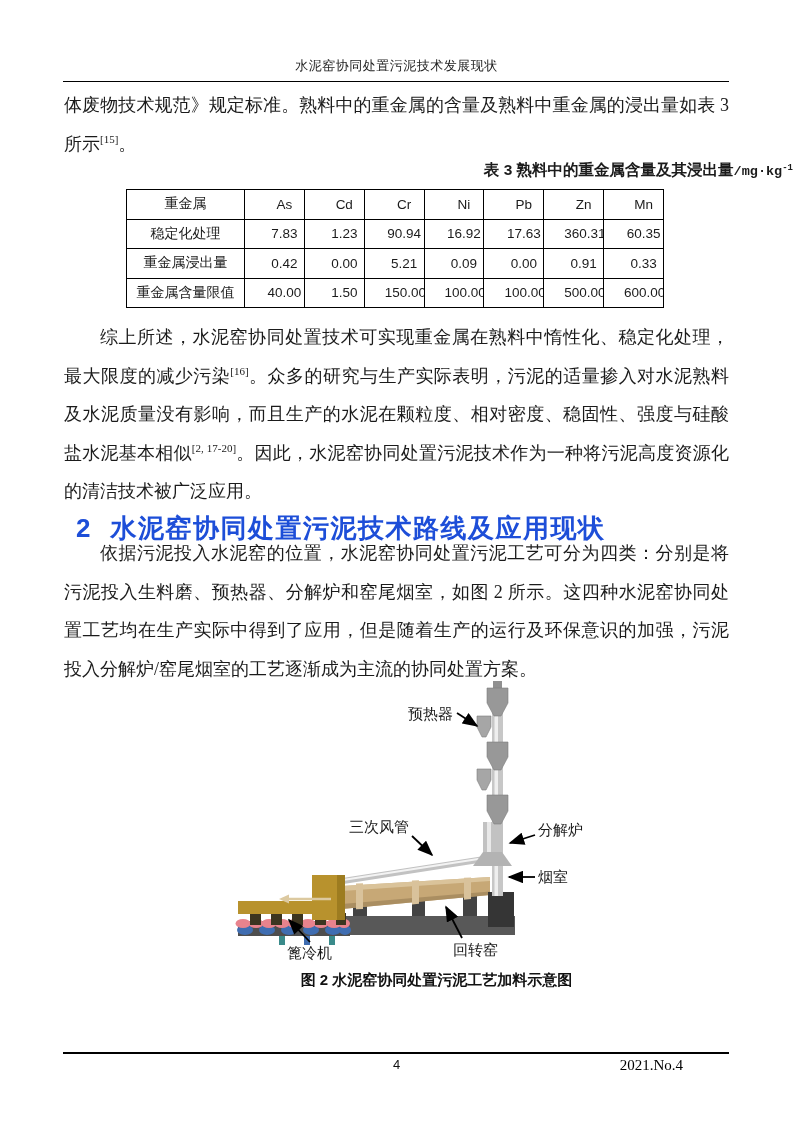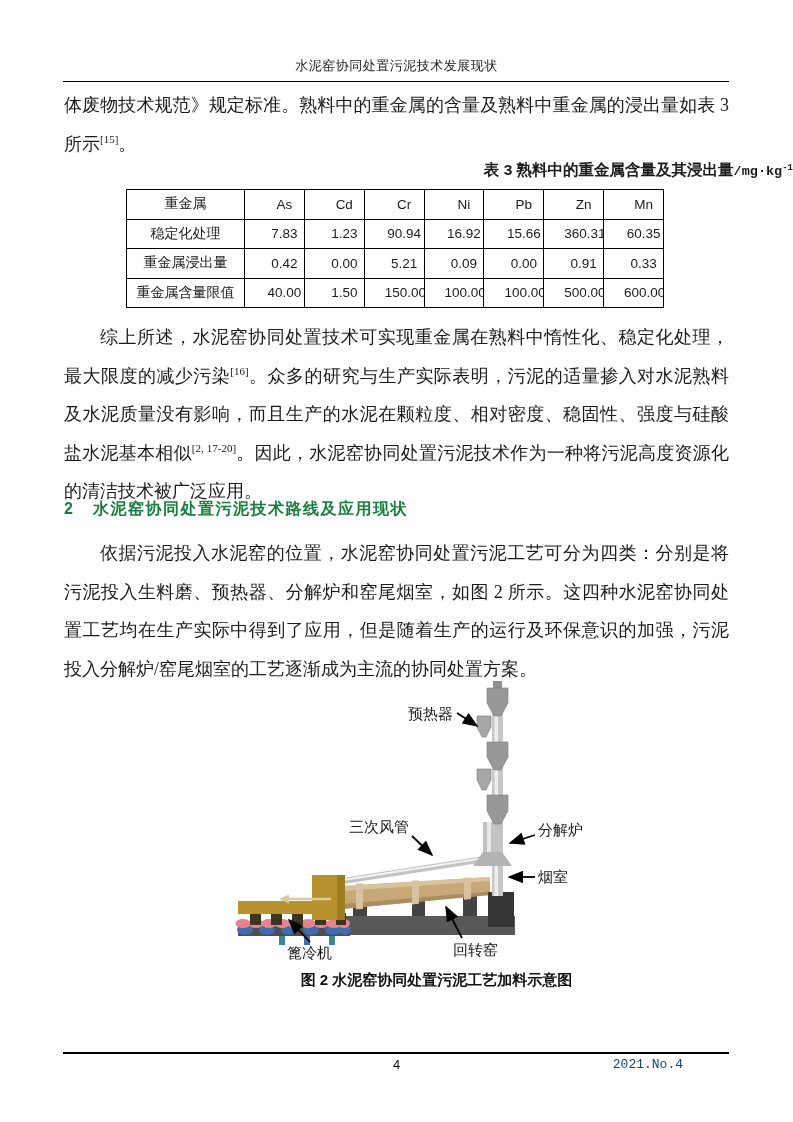--- a/index.html
+++ b/index.html
@@ -99,7 +99,7 @@
       <td class="num">1.23</td>
       <td class="num">90.94</td>
       <td class="num">16.92</td>
-      <td class="num">15.66</td>
+      <td class="num">17.63</td>
       <td class="num">360.31</td>
       <td class="num">60.35</td>
     </tr>

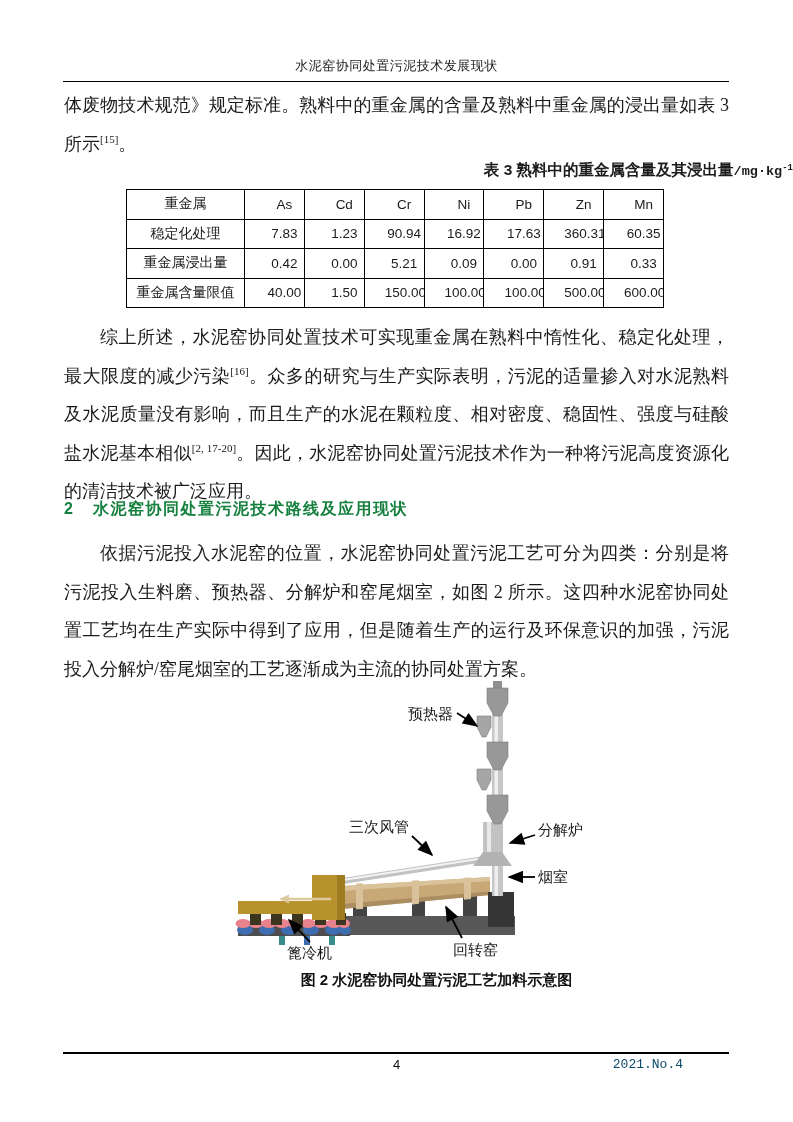--- a/index.html
+++ b/index.html
@@ -34,9 +34,9 @@
   table.hm td.lbl{font-family:Liberation Mono, monospace;font-size:14px;}
   table.hm td.num{font-family:"Liberation Sans","DejaVu Sans",sans-serif;font-size:13.5px;padding-left:20px;}
   .section-heading{
-    position:absolute;top:499px;left:64px;margin:0;
+    position:absolute;top:499px;left:64px;margin:12px;
     font-family:"Liberation Sans","DejaVu Sans",sans-serif;
-    font-weight:bold;font-size:16px;letter-spacing:1.5px;color:#15803d;
+    font-weight:bold;font-size:26px;letter-spacing:1.5px;color:#1d4ed8;
   }
   .section-heading .num{letter-spacing:0;margin-right:20px;}
   .figure-wrap{position:absolute;top:680px;left:225px;width:420px;height:292px;}

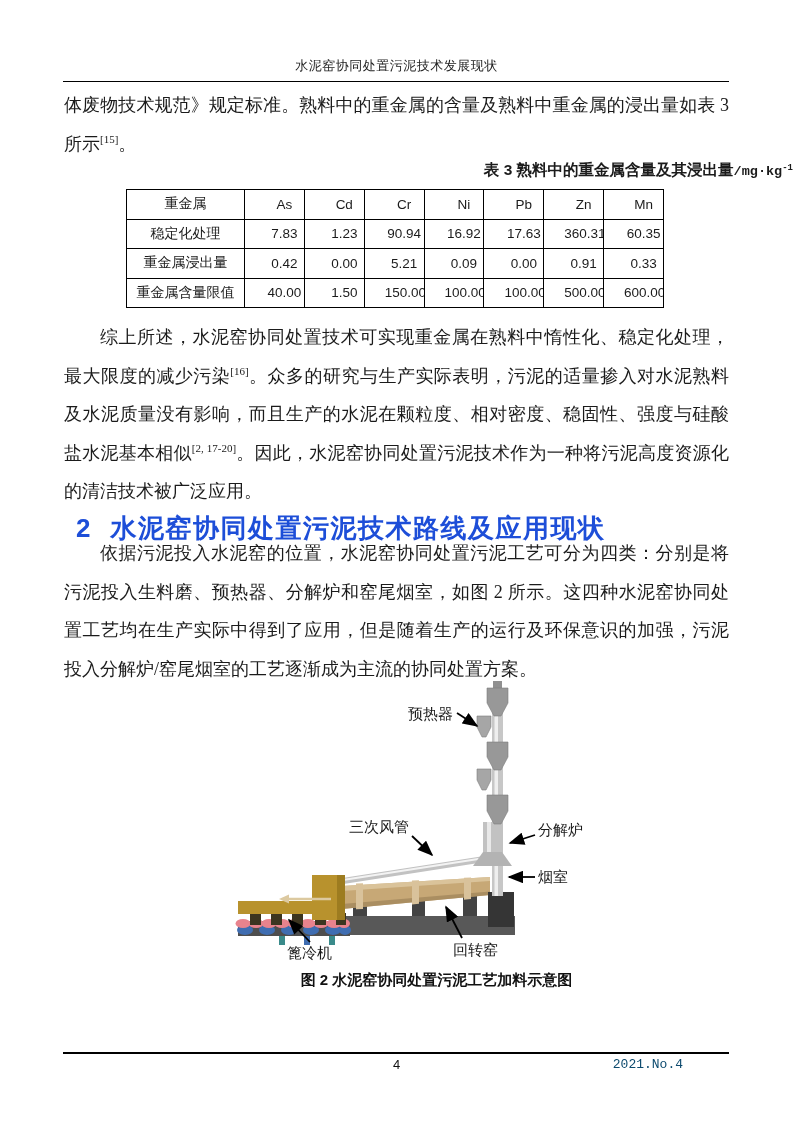--- a/index.html
+++ b/index.html
@@ -51,7 +51,7 @@
   }
   .footer-issue{
     position:absolute;top:1057px;right:110px;
-    font-family:Liberation Mono, monospace;font-size:13px;color:#0c4a6e;
+    font-family:Liberation Serif, serif;font-size:15px;color:#000000;
   }
   svg text{font-family:"Liberation Serif","DejaVu Serif",serif;font-size:15px;fill:#1a1a1a;}
 </style>

